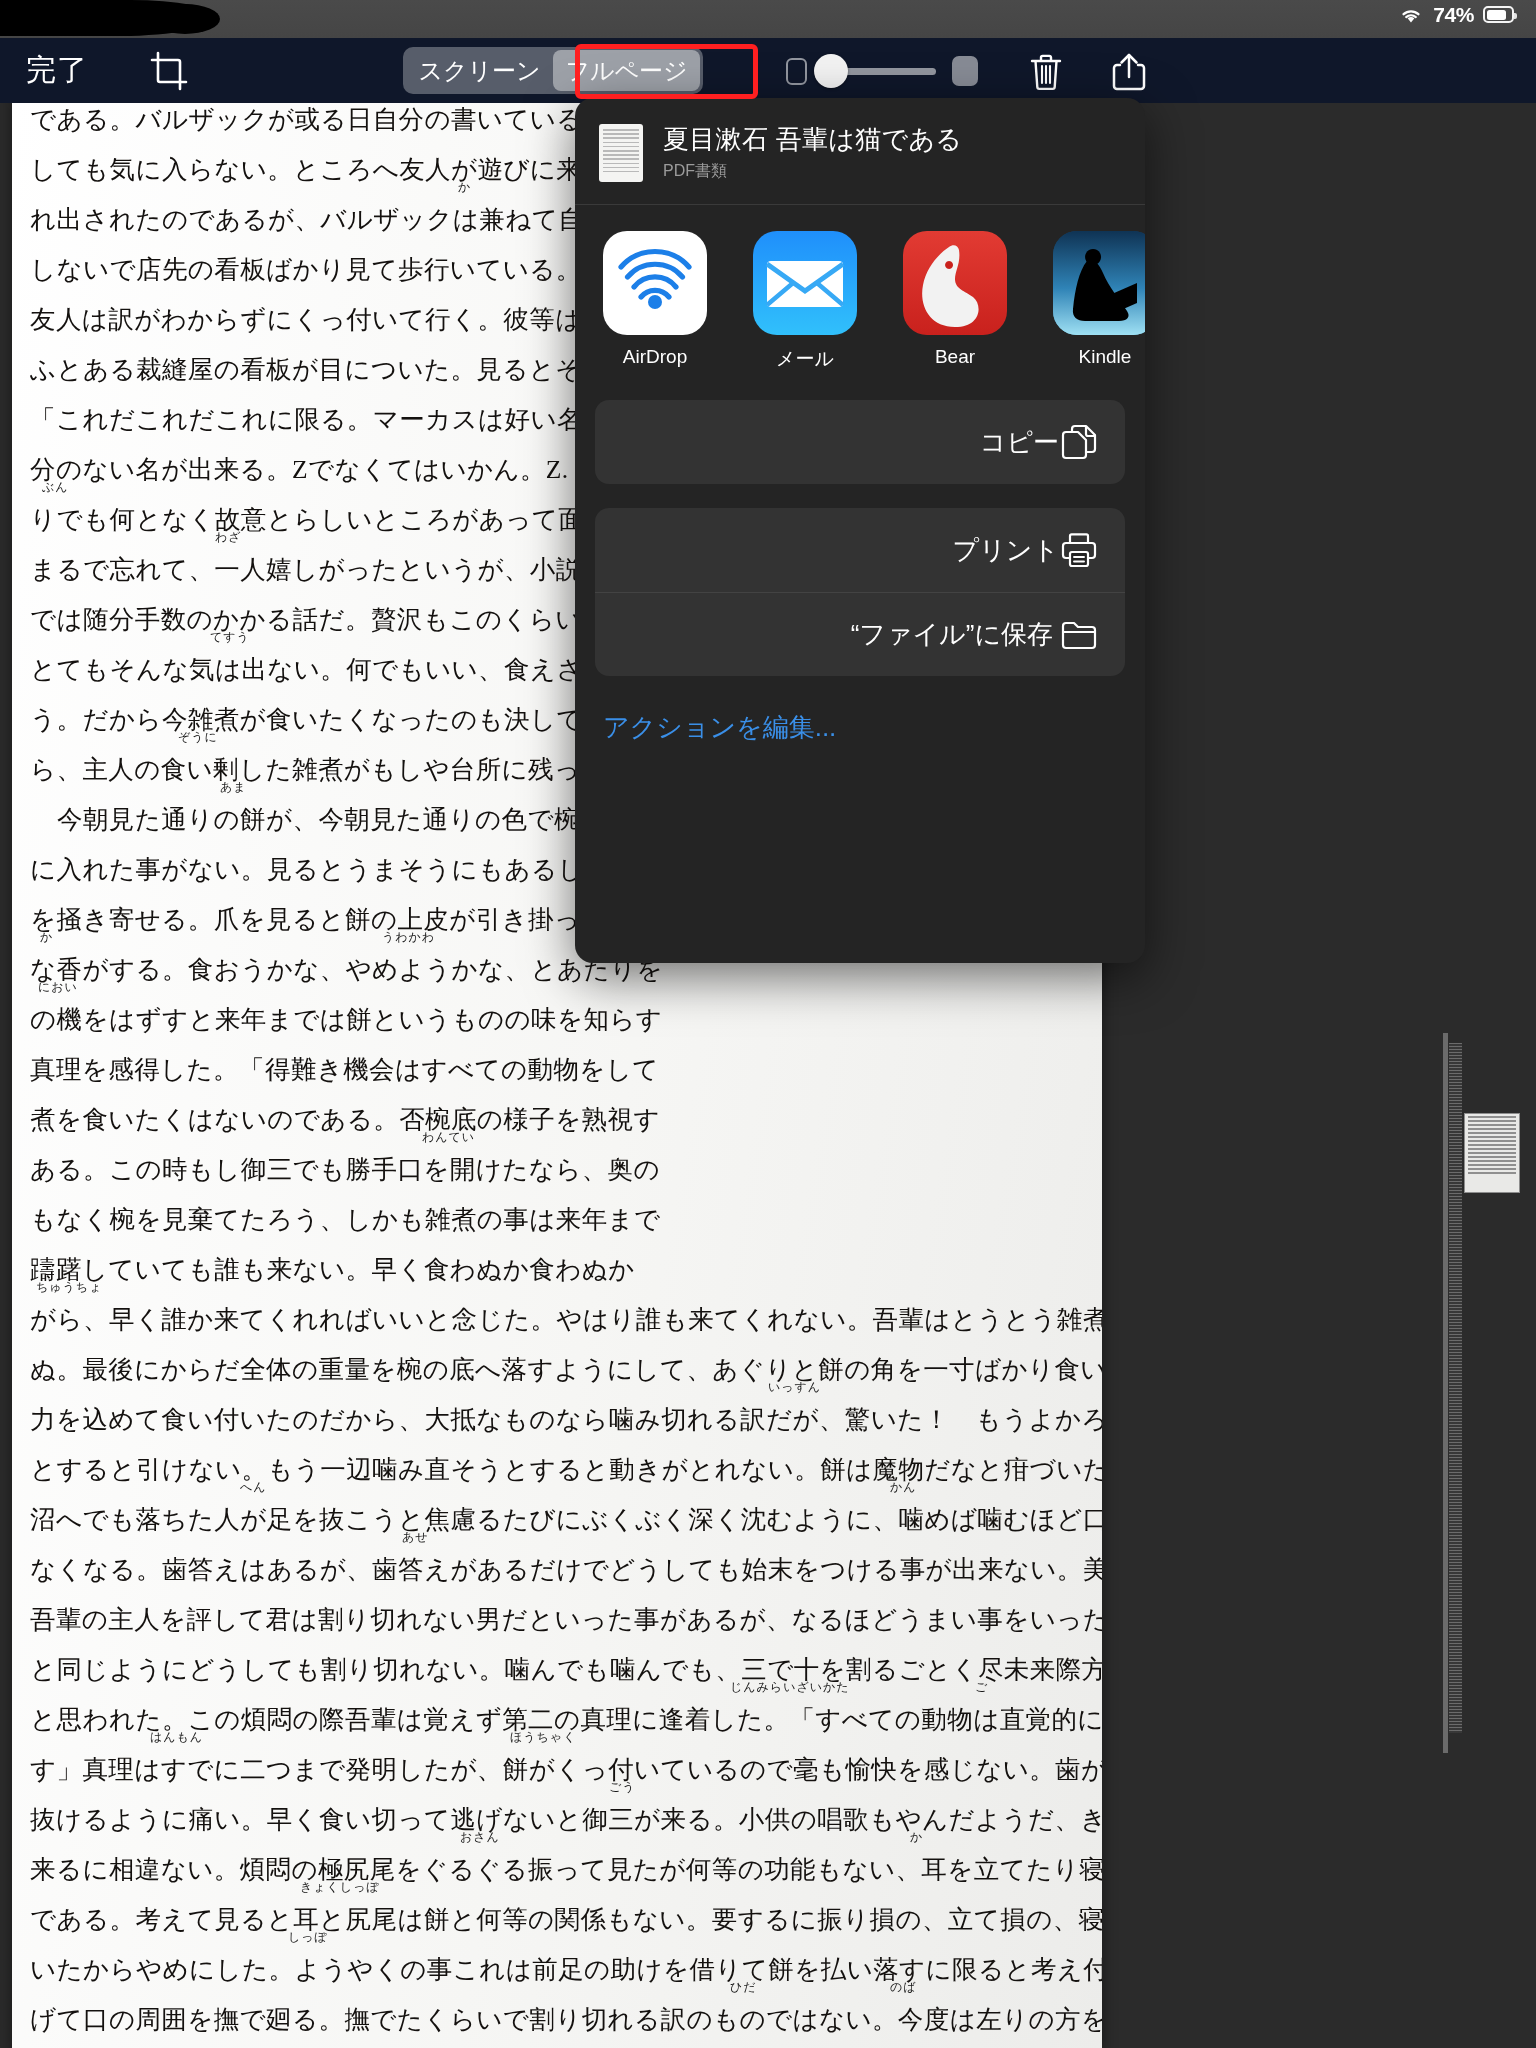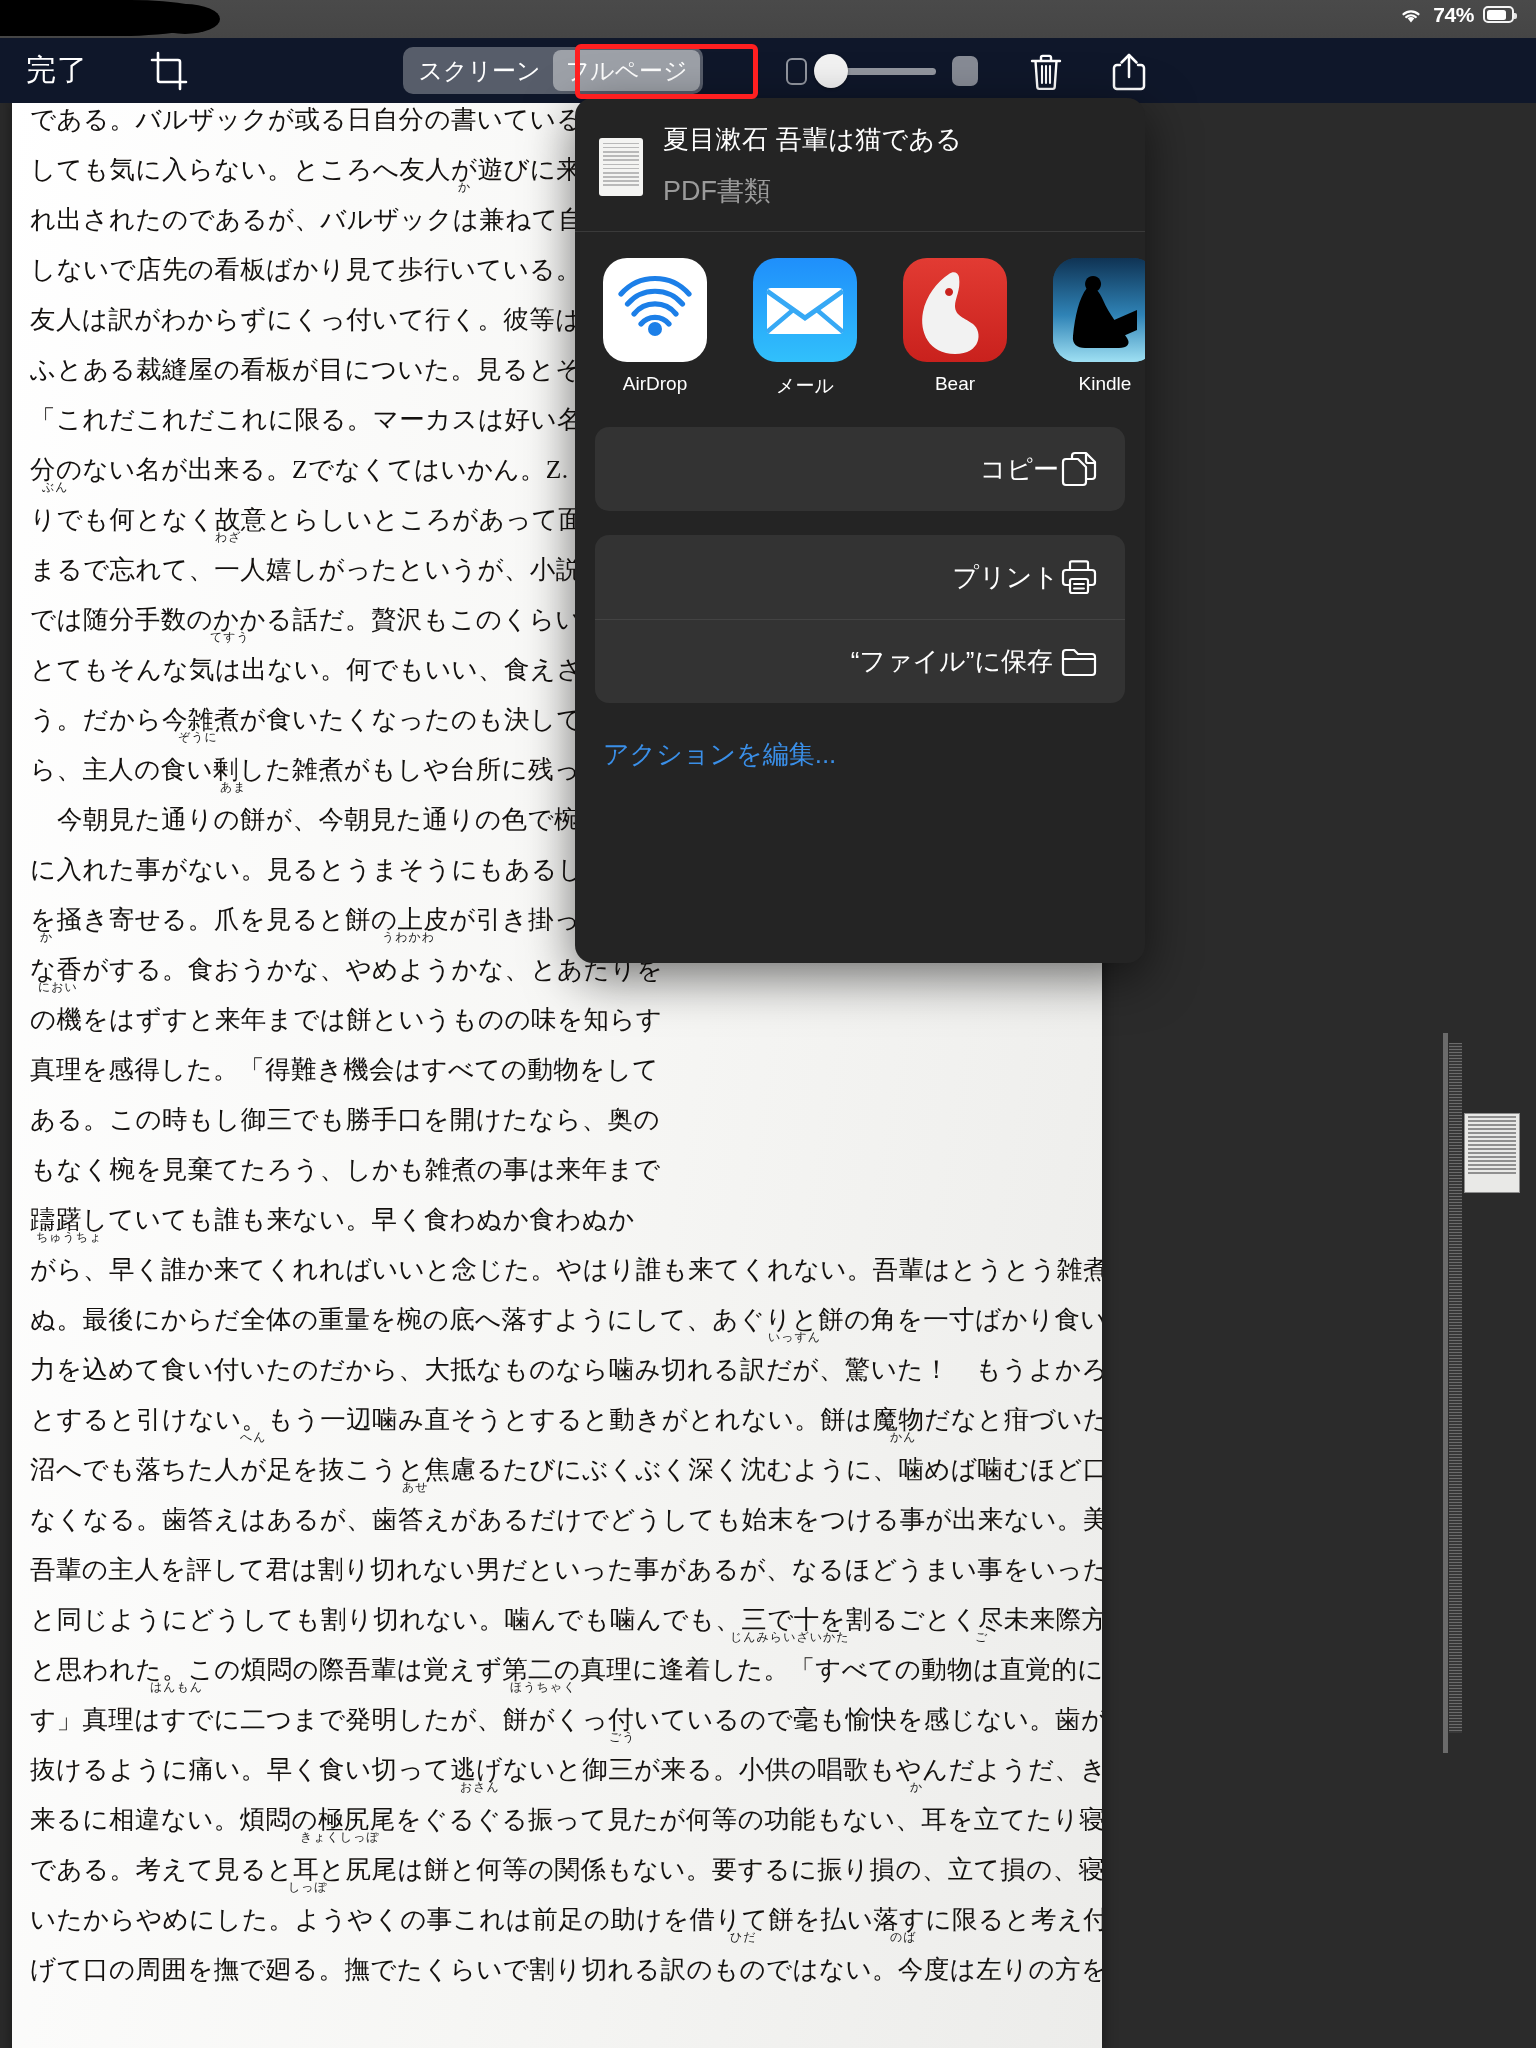--- a/index.html
+++ b/index.html
@@ -322,8 +322,8 @@
   }
   .ss-sub {
     color: #9b9b9b;
-    font-size: 27px;
-    margin-top: 18px;
+    font-size: 16px;
+    margin-top: 5px;
   }
 
   .apps-row {

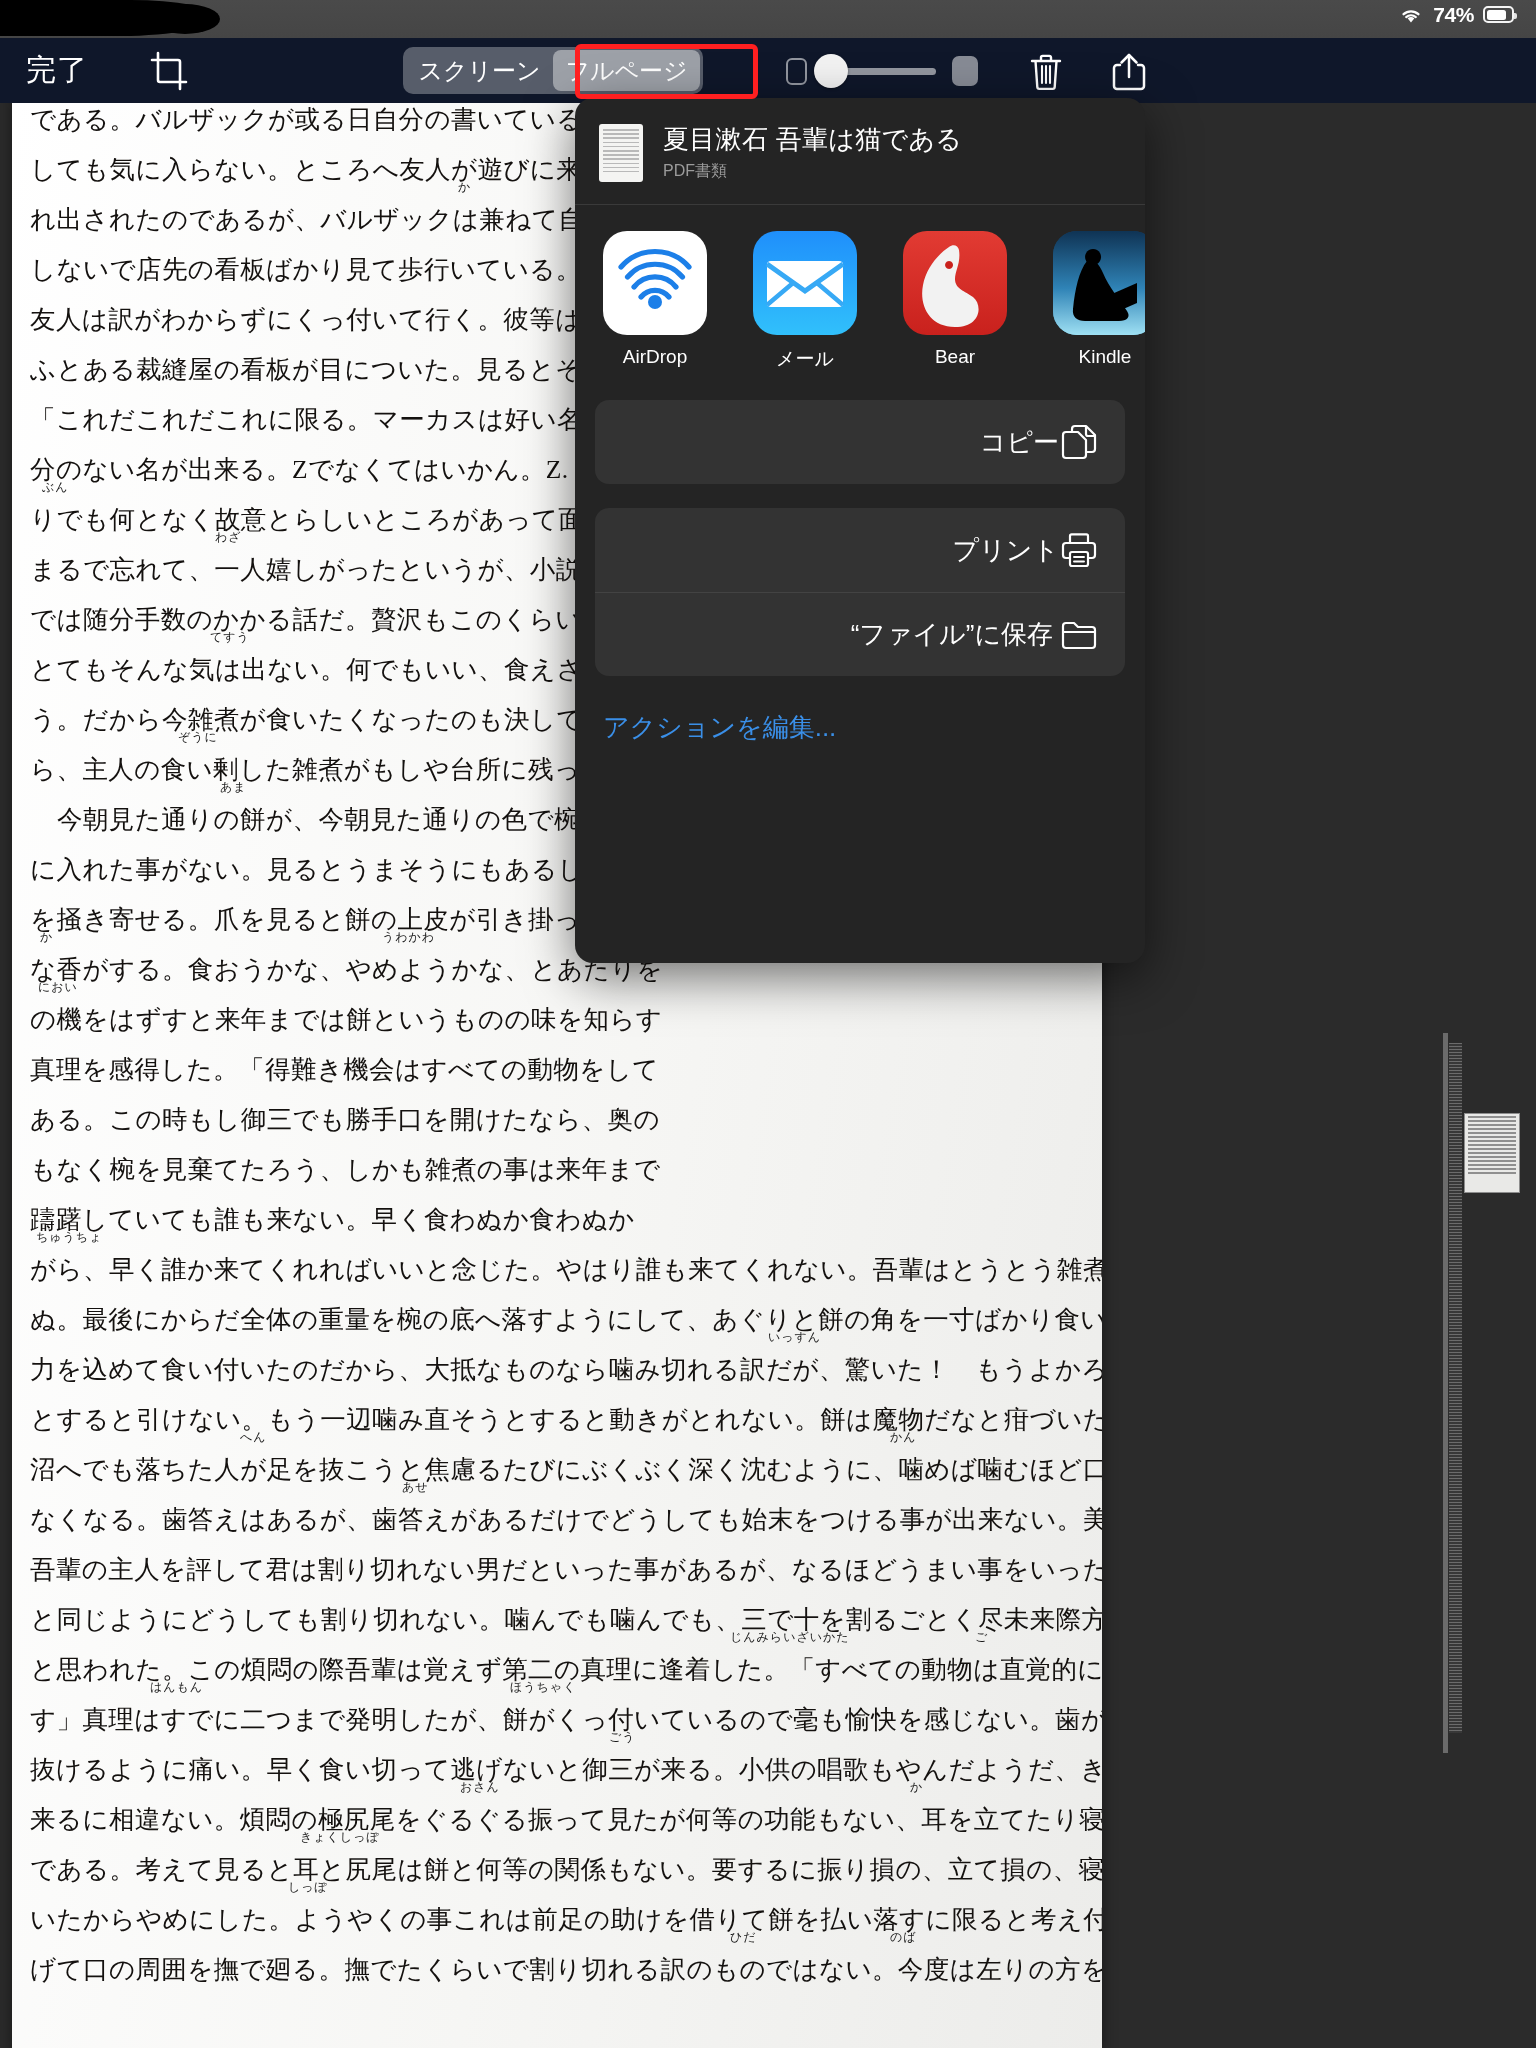--- a/index.html
+++ b/index.html
@@ -418,6 +418,7 @@
           <div class="jp-line">な香がする。食おうかな、やめようかな、とあたりを<span class="ruby" style="left: 8px;">におい</span></div>
           <div class="jp-line">の機をはずすと来年までは餅というものの味を知らす</div>
           <div class="jp-line">真理を感得した。「得難き機会はすべての動物をして</div>
+          <div class="jp-line">煮を食いたくはないのである。否椀底の様子を熟視す<span class="ruby" style="left: 392px;">わんてい</span></div>
           <div class="jp-line">ある。この時もし御三でも勝手口を開けたなら、奥の</div>
           <div class="jp-line">もなく椀を見棄てたろう、しかも雑煮の事は来年まで</div>
           <div class="jp-line">躊躇していても誰も来ない。早く食わぬか食わぬか<span class="ruby" style="left: 6px;">ちゅうちょ</span></div>

